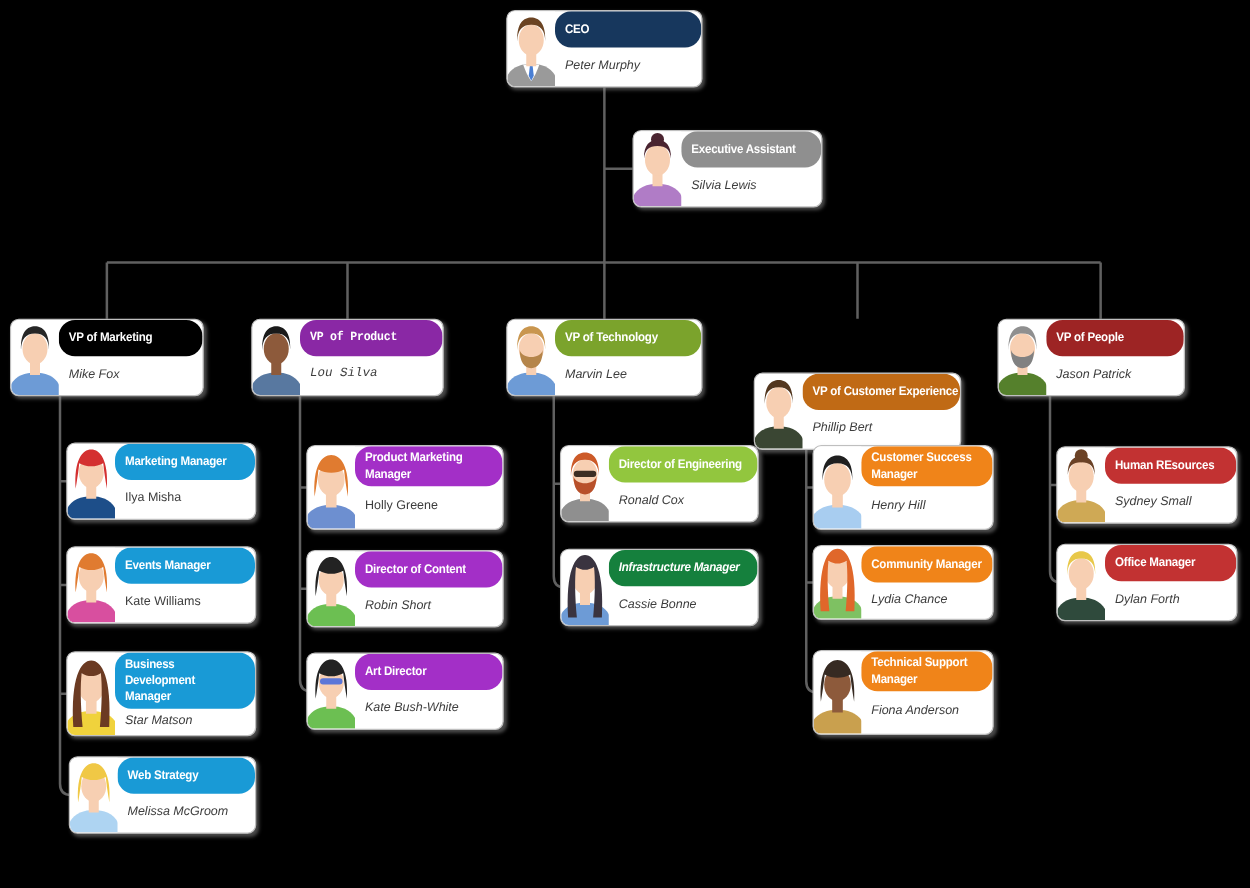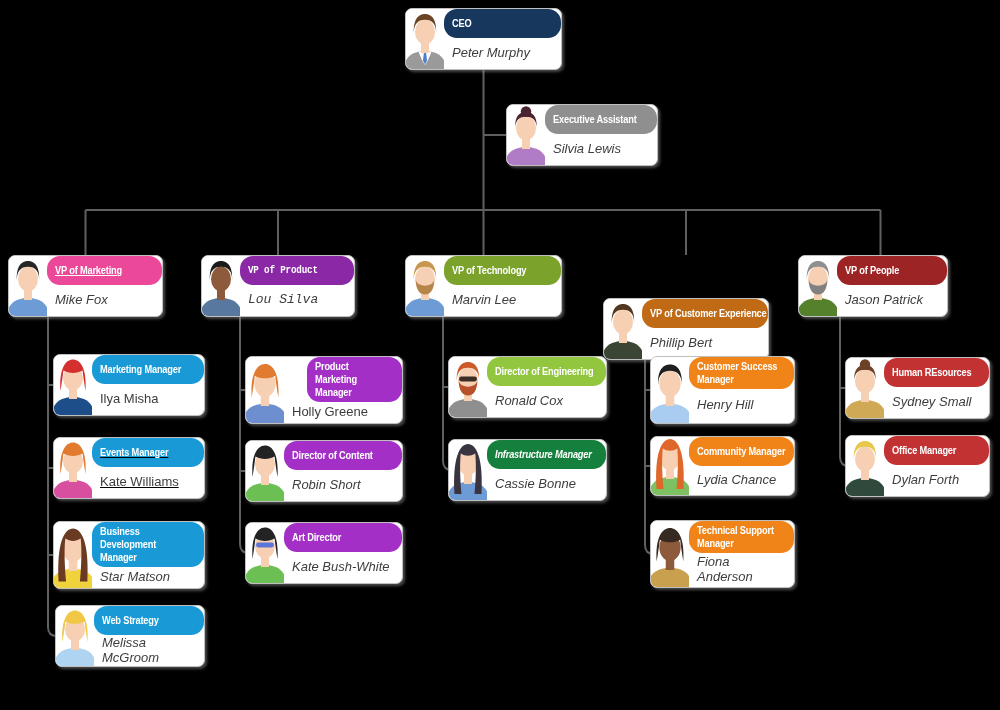--- a/index.html
+++ b/index.html
@@ -26,7 +26,7 @@
   .ttext.nowrap{white-space:nowrap;}
   .name{
     flex:1;display:flex;align-items:center;
-    padding:0 8px 3px 8px;font-size:13px;color:#3d3d3d;
+    padding:0 8px 3px 8px;font-size:10px;color:#3d3d3d;
   }
   .name.italic{font-style:italic;}
 </style>

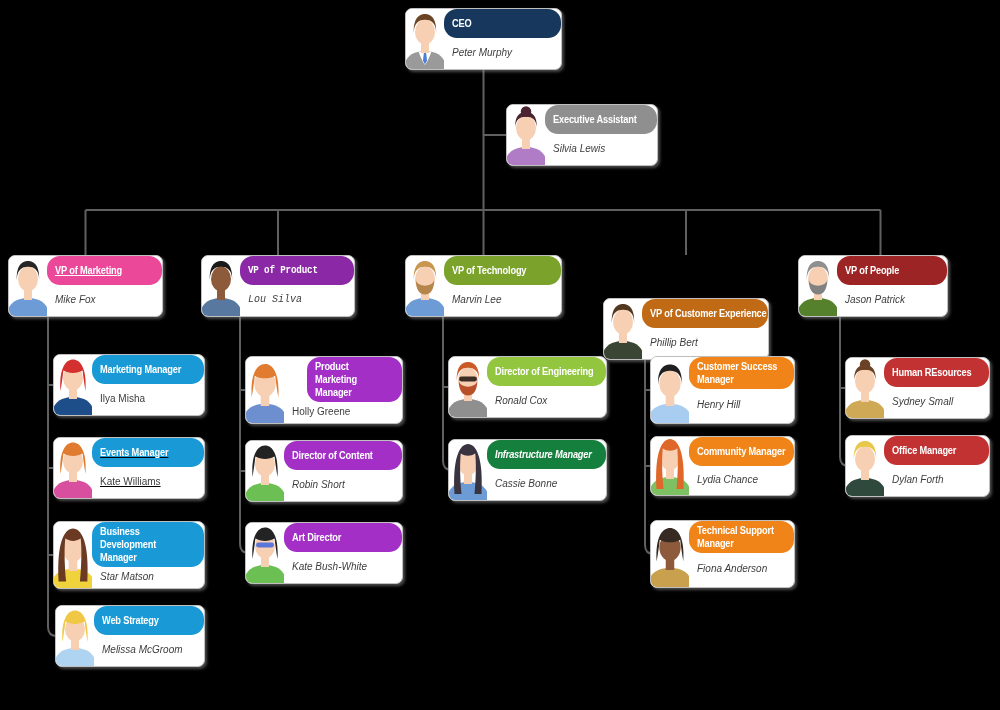--- a/index.html
+++ b/index.html
@@ -83,7 +83,7 @@
           </svg>
         </div>
     <div class="body">
-      <div class="titlebar" style="background: #ec4899; text-decoration: underline;">
+      <div class="titlebar" style="background: #000000;">
         <span class="ttext nowrap">VP of Marketing</span>
       </div>
       <div class="name italic">Mike Fox</div>

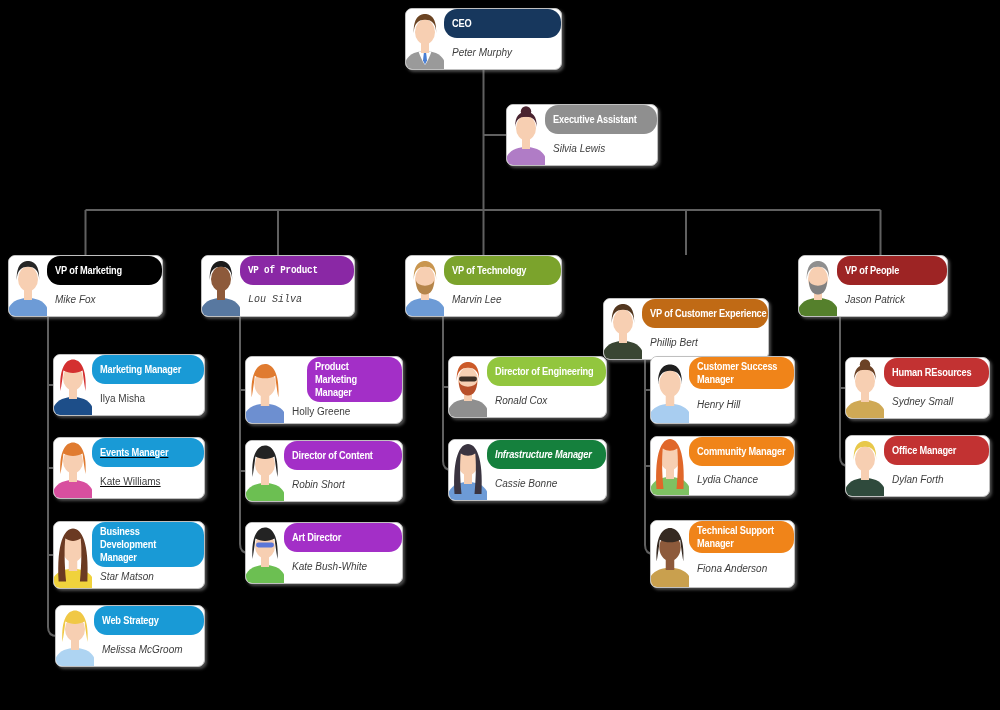--- a/index.html
+++ b/index.html
@@ -229,7 +229,7 @@
           </svg>
         </div>
     <div class="body">
-      <div class="titlebar" style="background: rgb(163, 47, 199); margin-left: 23px;">
+      <div class="titlebar" style="background: rgb(163, 47, 199);">
         <span class="ttext">Product Marketing Manager</span>
       </div>
       <div class="name">Holly Greene</div>

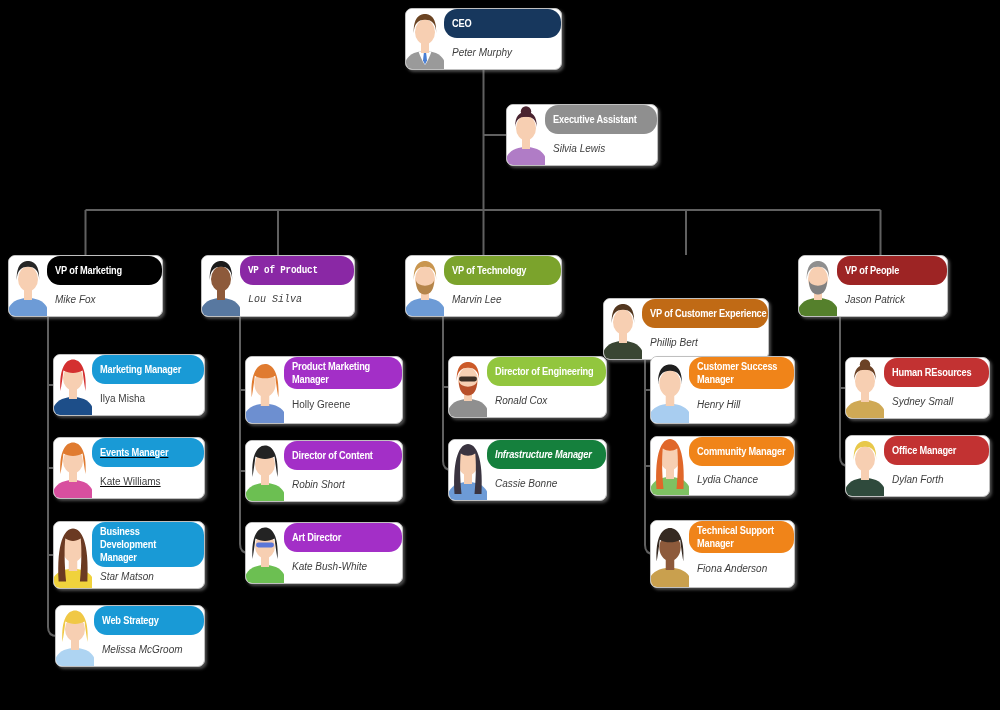--- a/index.html
+++ b/index.html
@@ -171,7 +171,7 @@
       <div class="name">Ilya Misha</div>
     </div>
   </div>
-      <div class="card" style="left: 53px; top: 437px; width: 152px; height: 62px; text-decoration: underline;">
+      <div class="card" style="left: 53px; top: 437px; width: 152px; height: 62px;">
     <div class="avatar">
           <svg viewBox="0 0 38 62" preserveAspectRatio="xMidYMax slice" xmlns="http://www.w3.org/2000/svg">
             <path d="M-2,62 C-2,48.5 9,44 19,44 C29,44 40,48.5 40,62 Z" fill="#d84f9f"></path>

